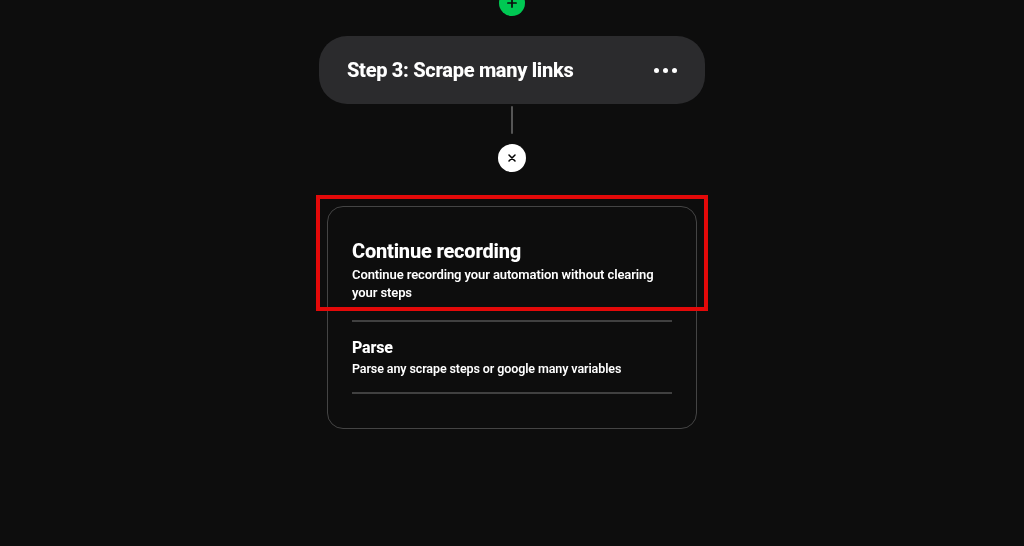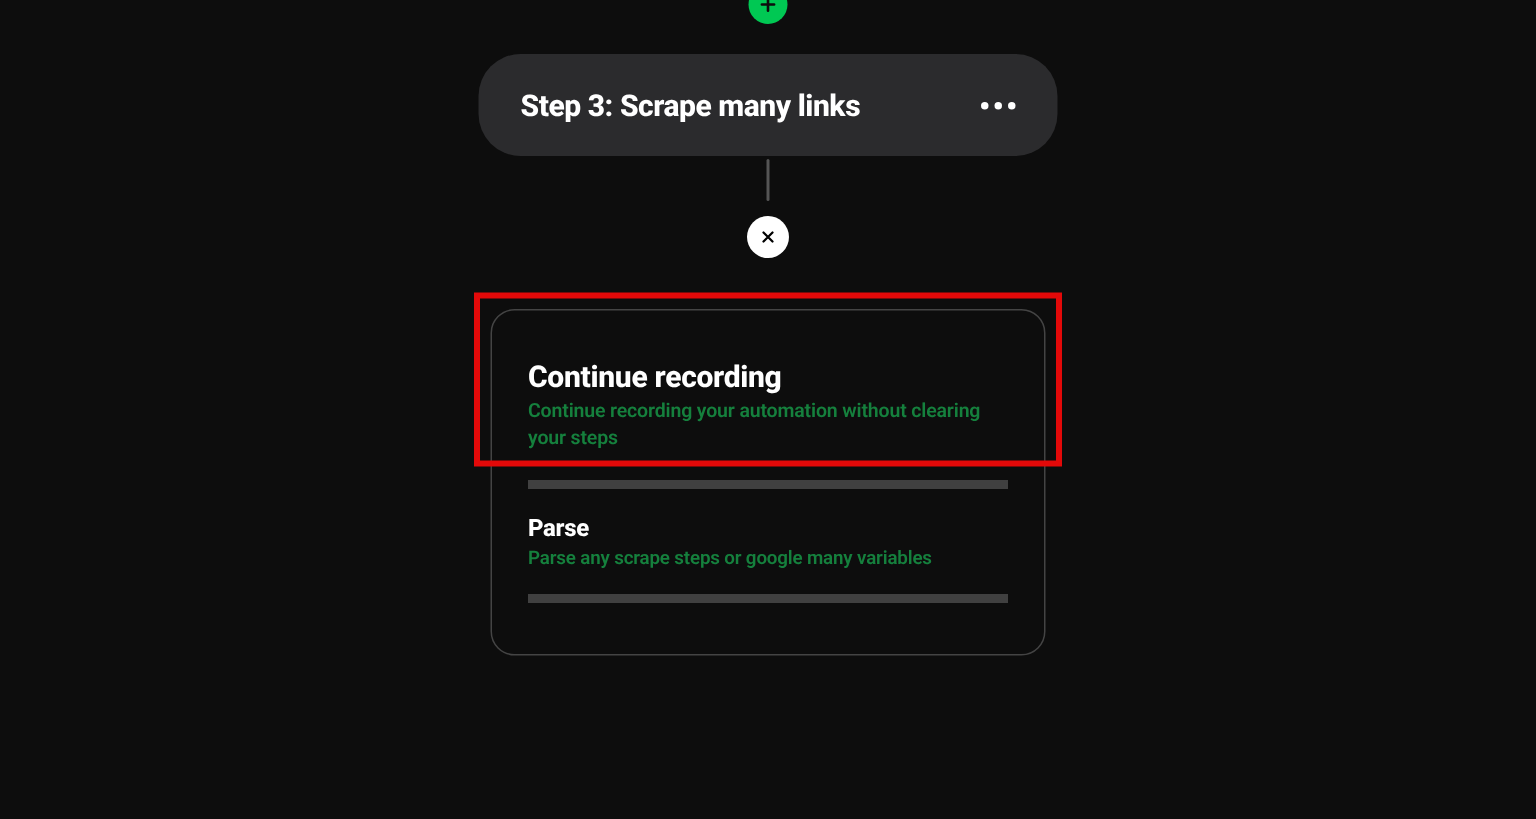--- a/index.html
+++ b/index.html
@@ -123,7 +123,7 @@
     }
     .menu-item {
       padding: 16px 0 14px 0;
-      border-bottom: 6px solid #404040;
+      border-bottom: 2px solid #404040;
       cursor: pointer;
     }
     .menu-item:last-child {

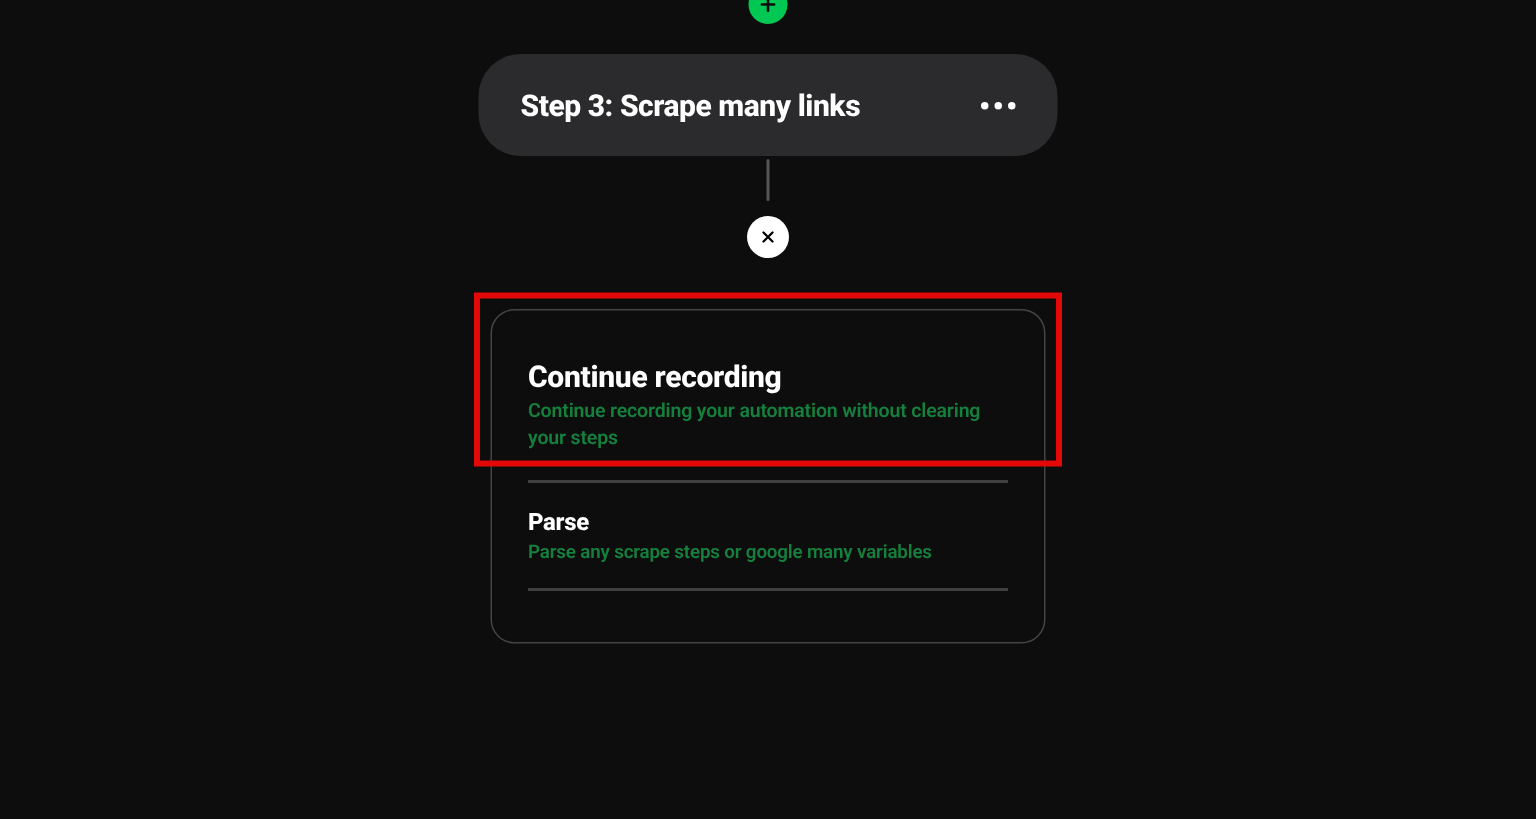--- a/index.html
+++ b/index.html
@@ -137,7 +137,7 @@
       letter-spacing: -0.2px;
     }
     .menu-item .desc {
-      color: #15803d;
+      color: #ffffff;
       font-size: 12.5px;
       font-weight: 600;
       line-height: 1.4;

